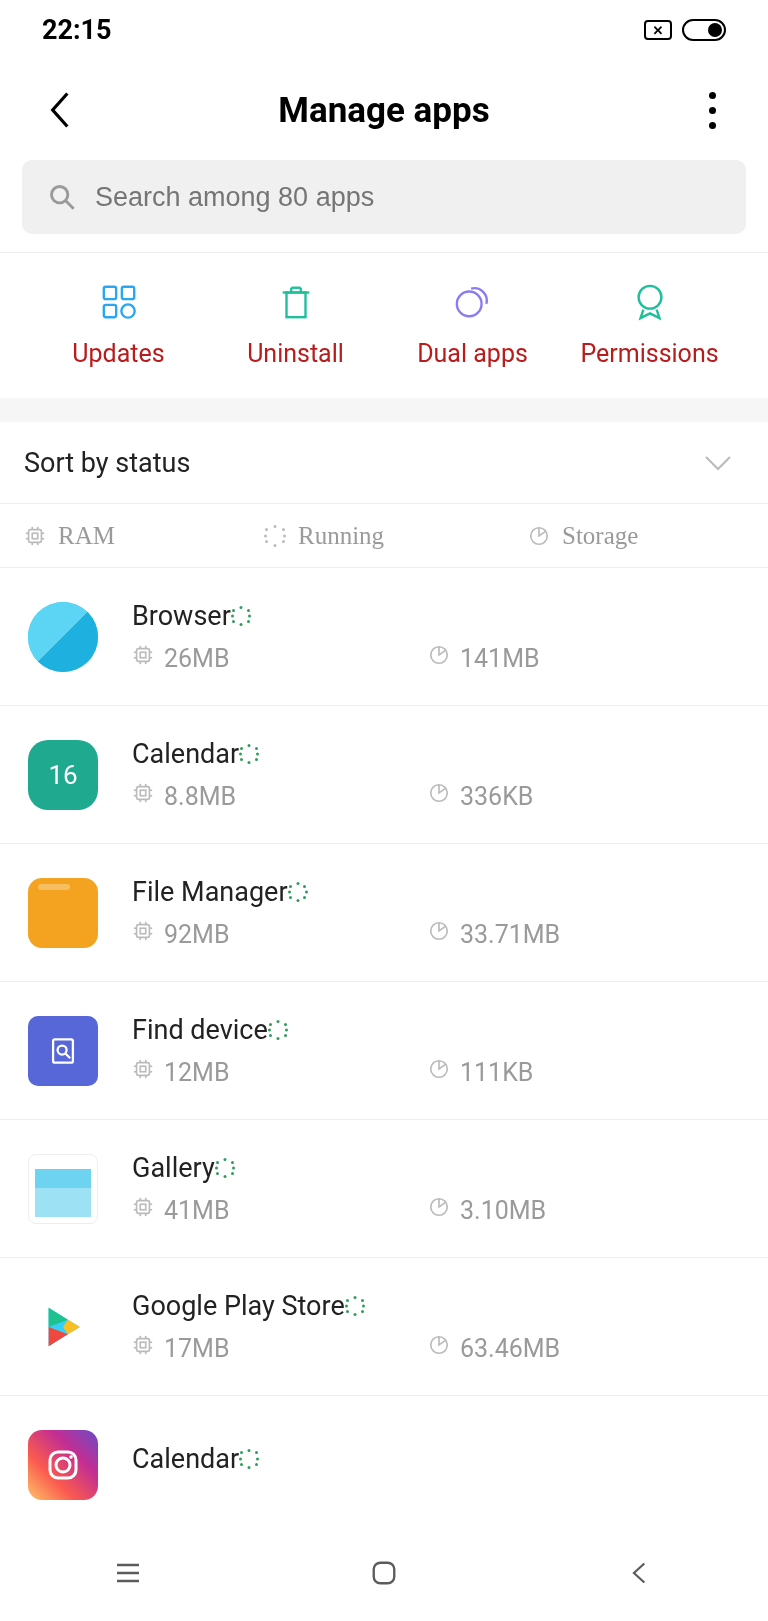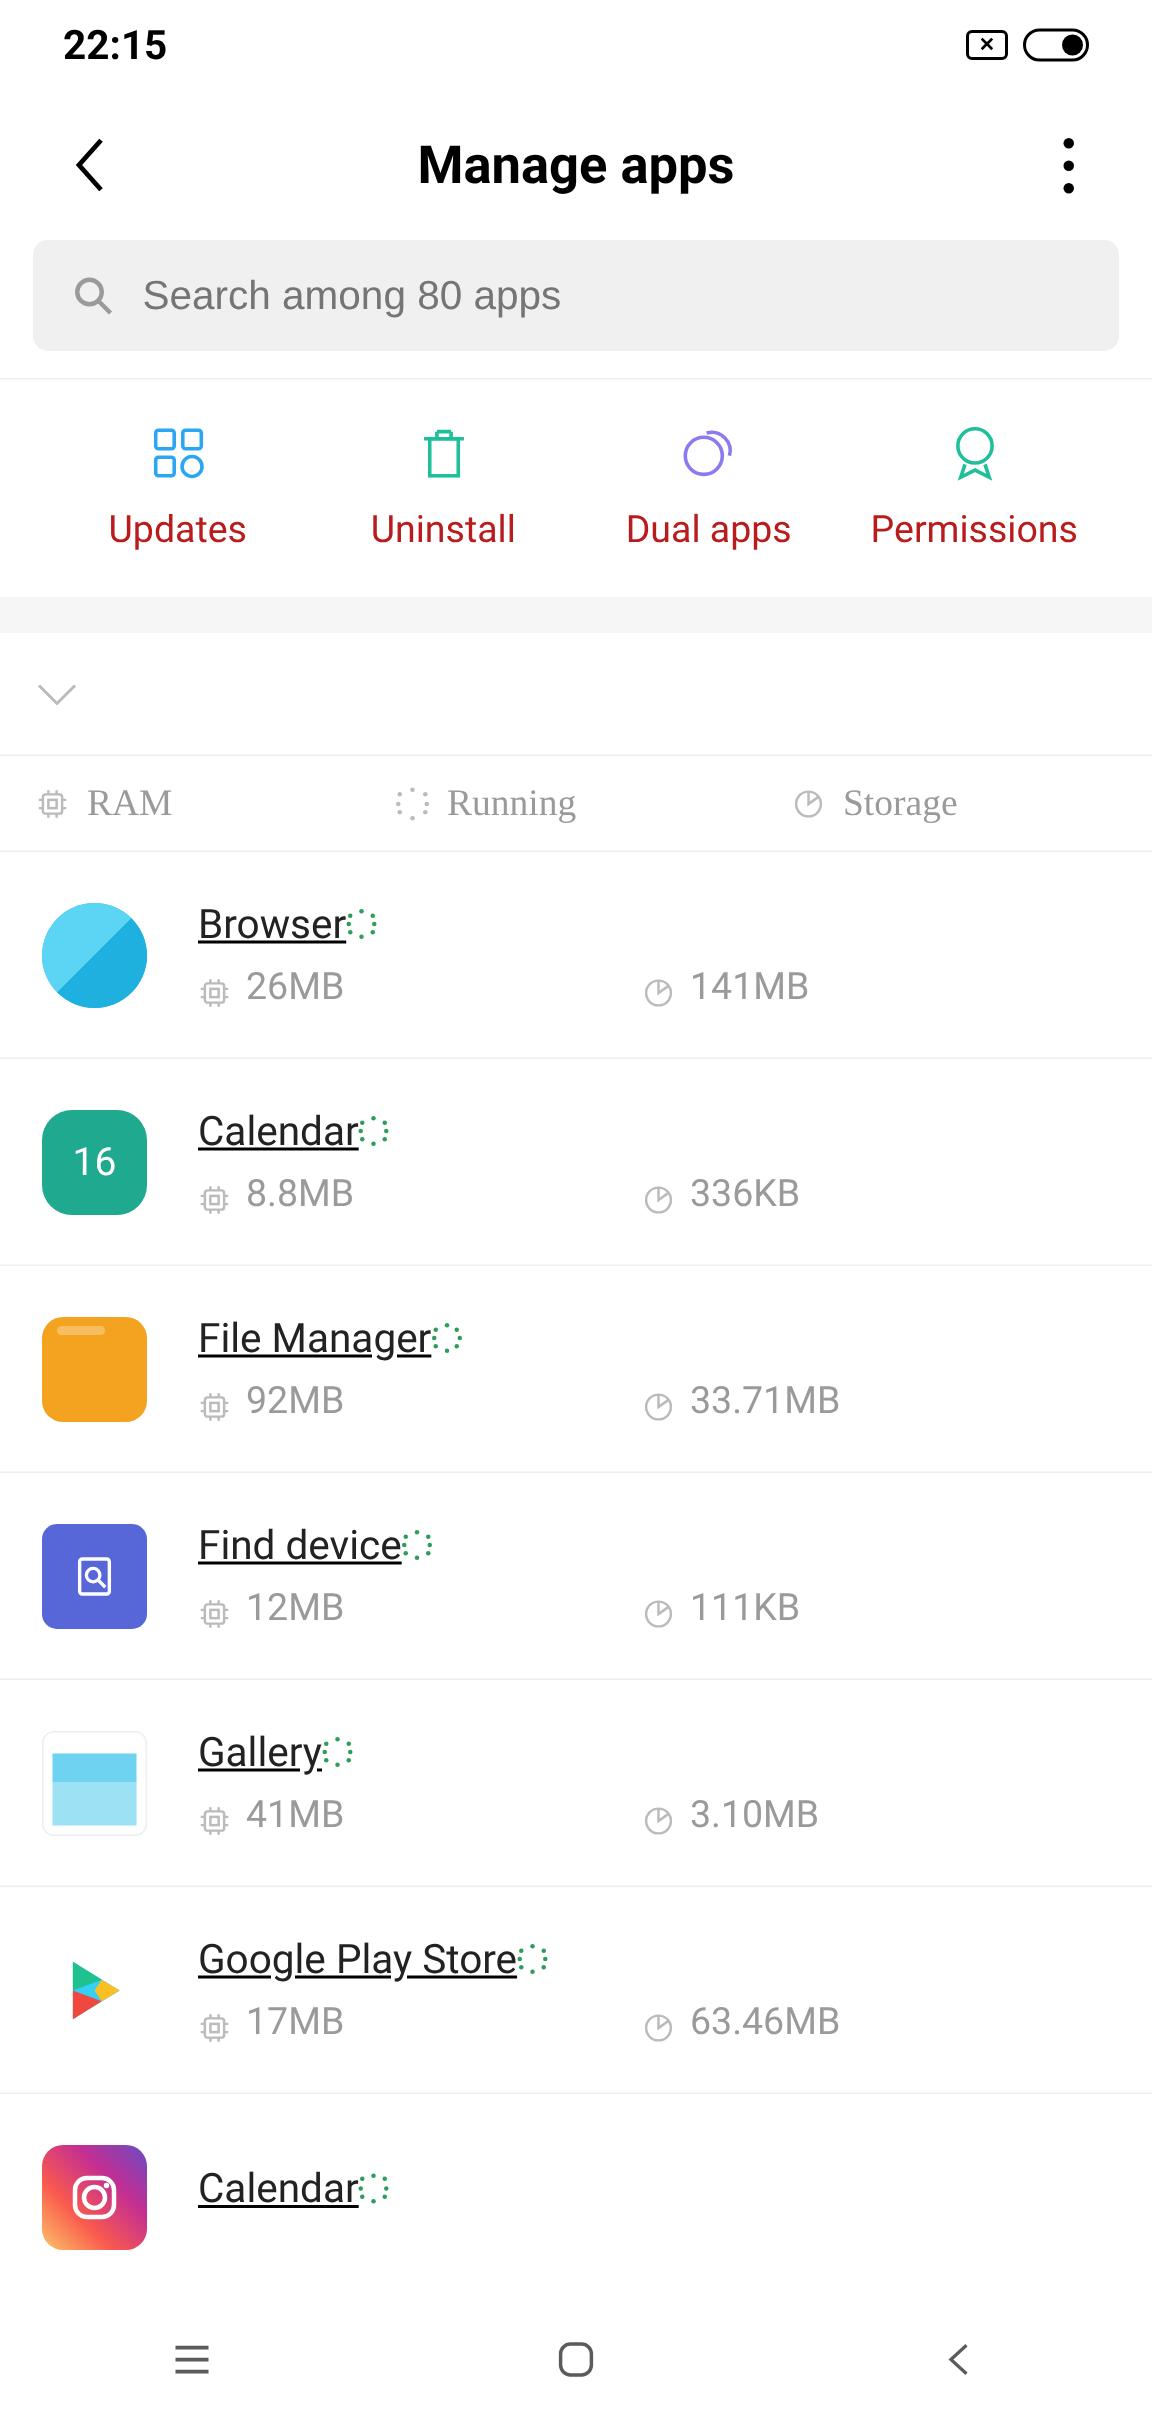--- a/index.html
+++ b/index.html
@@ -245,6 +245,7 @@
 <div class="gap-band"></div>
 
 <div class="sort-row">
+  <div class="sort-label">Sort by status</div>
   <svg viewBox="0 0 28 16">
       <polyline points="2,2 14,14 26,2"></polyline>
     </svg>

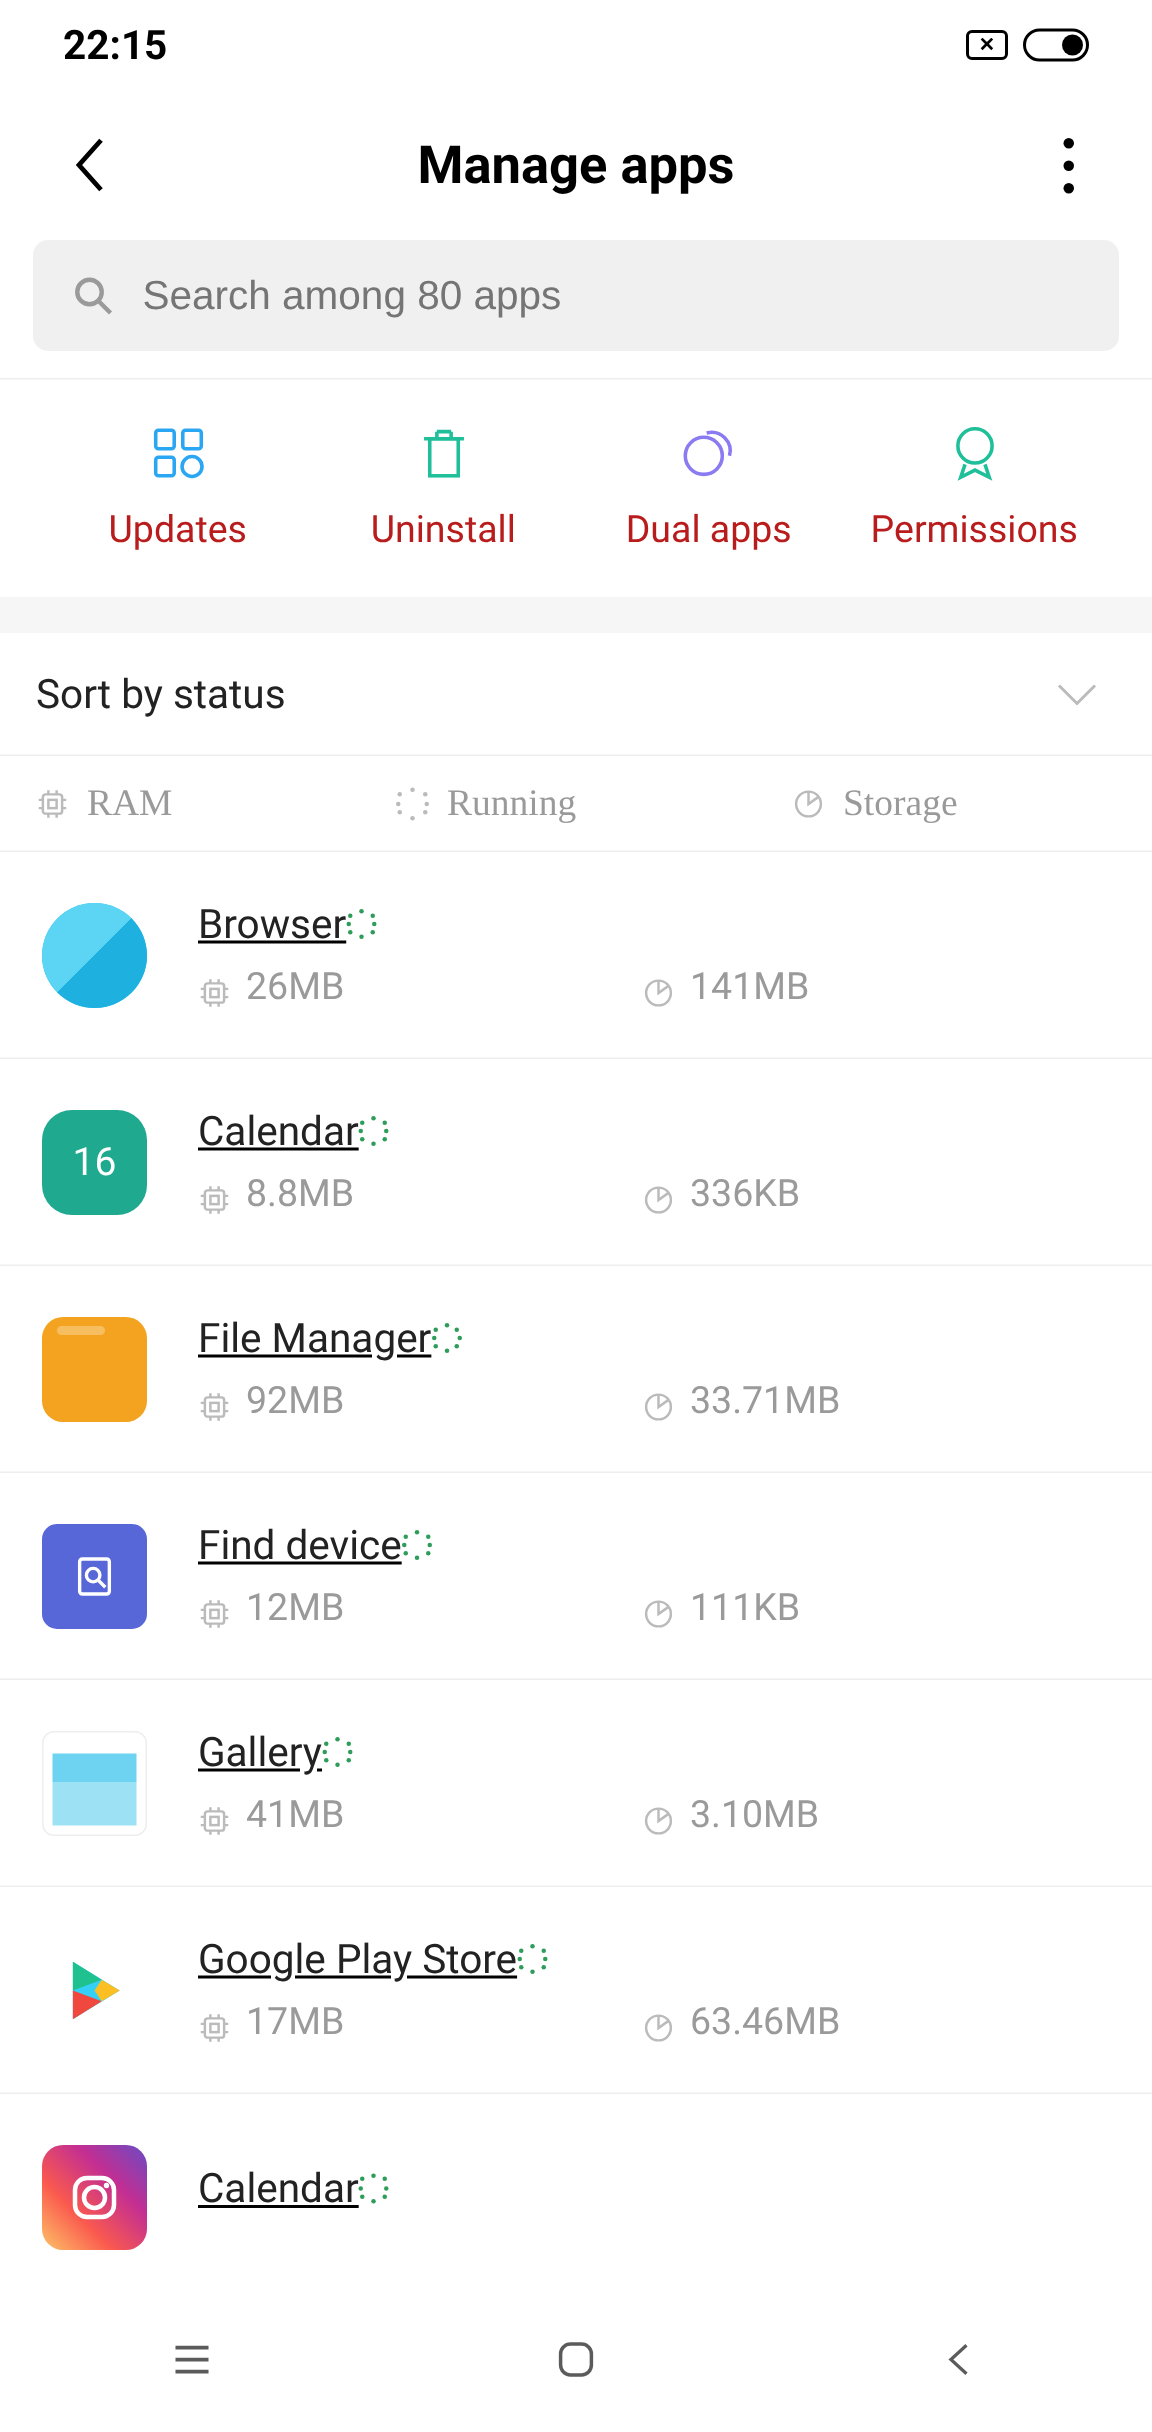--- a/index.html
+++ b/index.html
@@ -116,7 +116,7 @@
     display:flex; align-items:center; justify-content:center; font-size:26px; color:#fff;
   }
   .app-body { flex:1; margin-left: 34px; }
-  .app-name-row { display:flex; align-items:center; margin-bottom: 12px; text-decoration: underline; }
+  .app-name-row { display:flex; align-items:center; margin-bottom: 12px; }
   .app-name { font-size: 27px; color:#222; font-weight: 400; }
   .run-ind {
     width:20px; height:20px; position:relative;

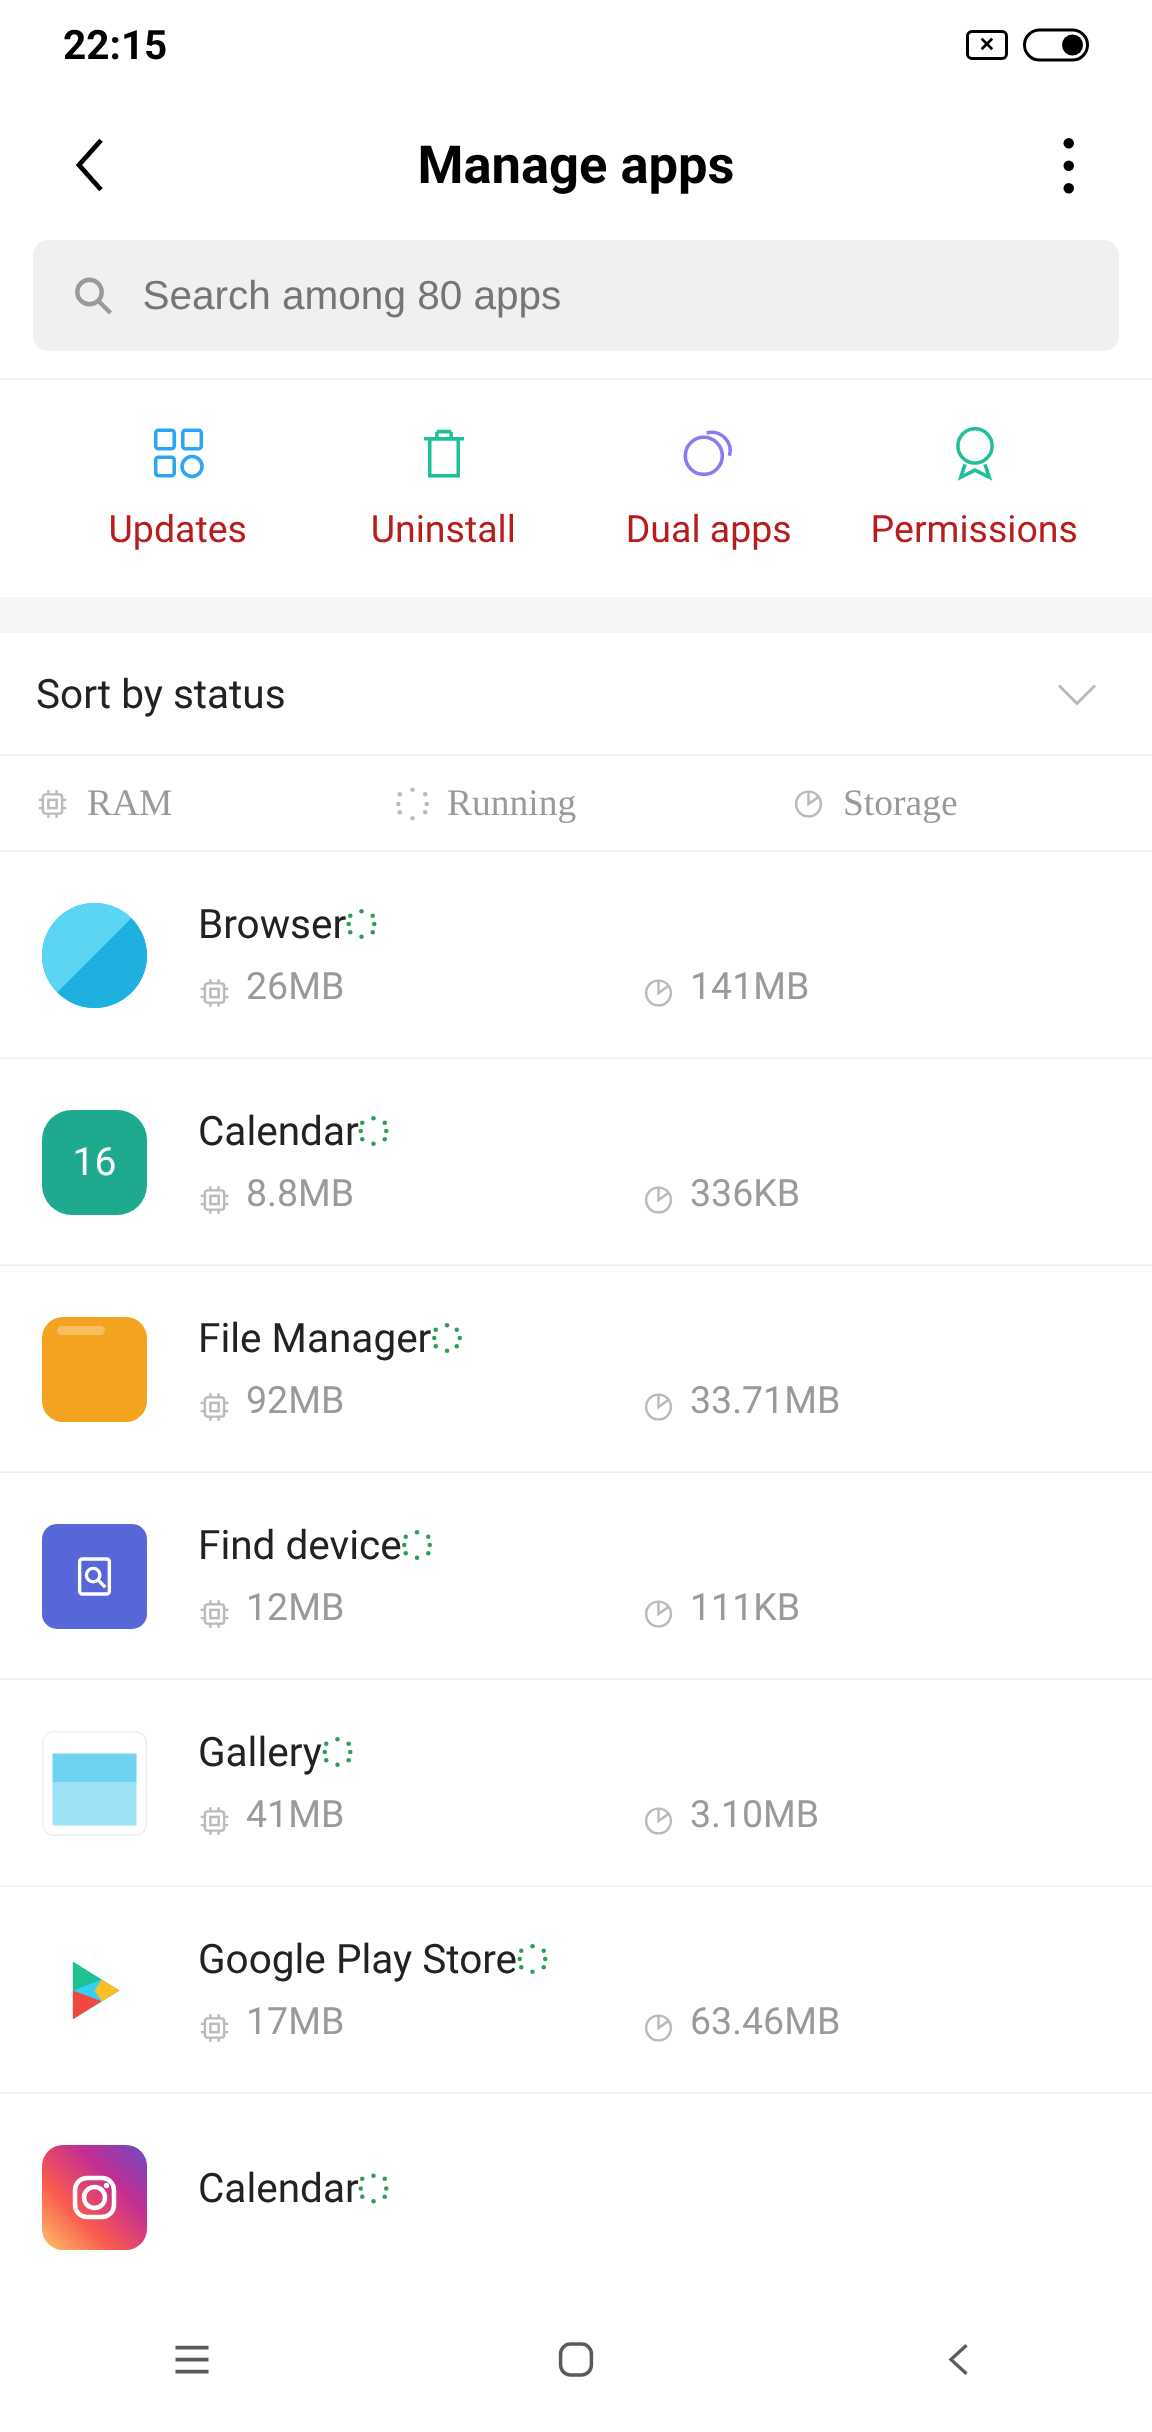--- a/index.html
+++ b/index.html
@@ -125,7 +125,7 @@
     position:absolute; width:3px; height:3px; background:#2e9d5a; border-radius:50%;
   }
   .stats-row { display:flex; align-items:center; }
-  .stat { display:flex; align-items:flex-end; gap:10px; color:#9a9a9a; font-size:25px; }
+  .stat { display:flex; align-items:flex-start; gap:10px; color:#9a9a9a; font-size:25px; }
   .stat.ram { flex: 0 0 296px; }
   .stat svg { width:22px; height:22px; stroke:#bbb; fill:none; stroke-width:1.8; }
 

